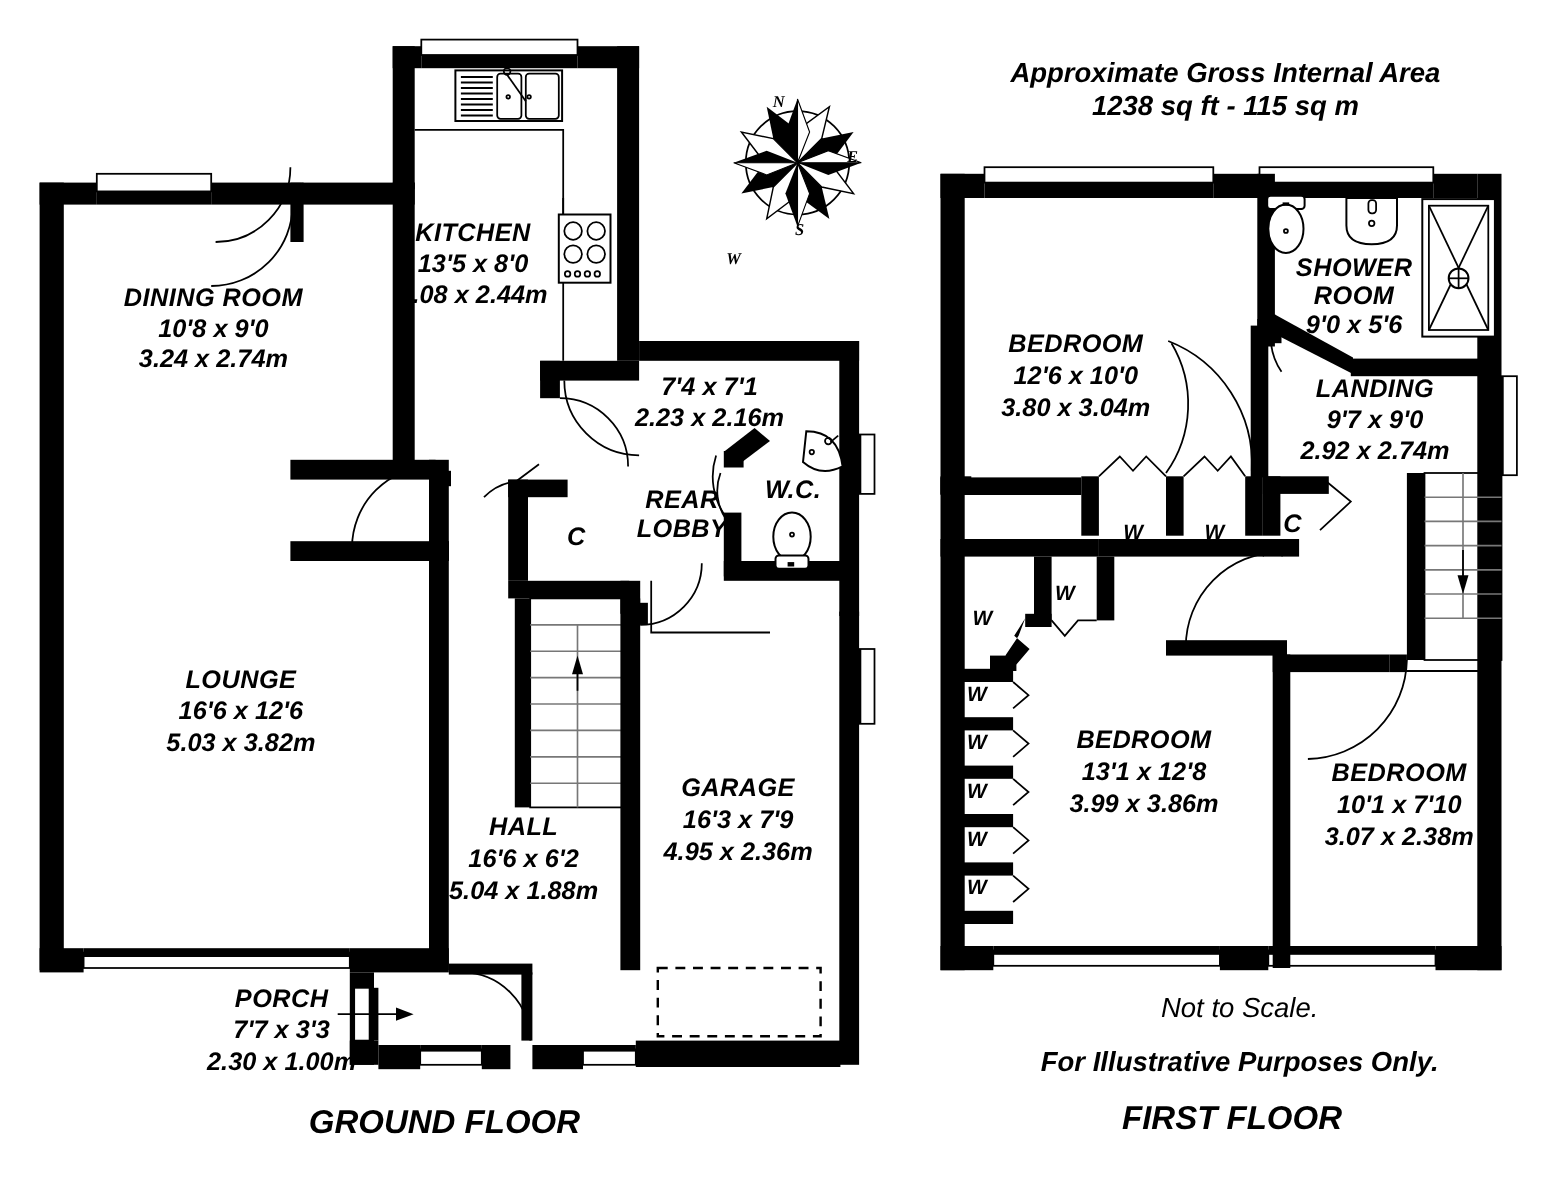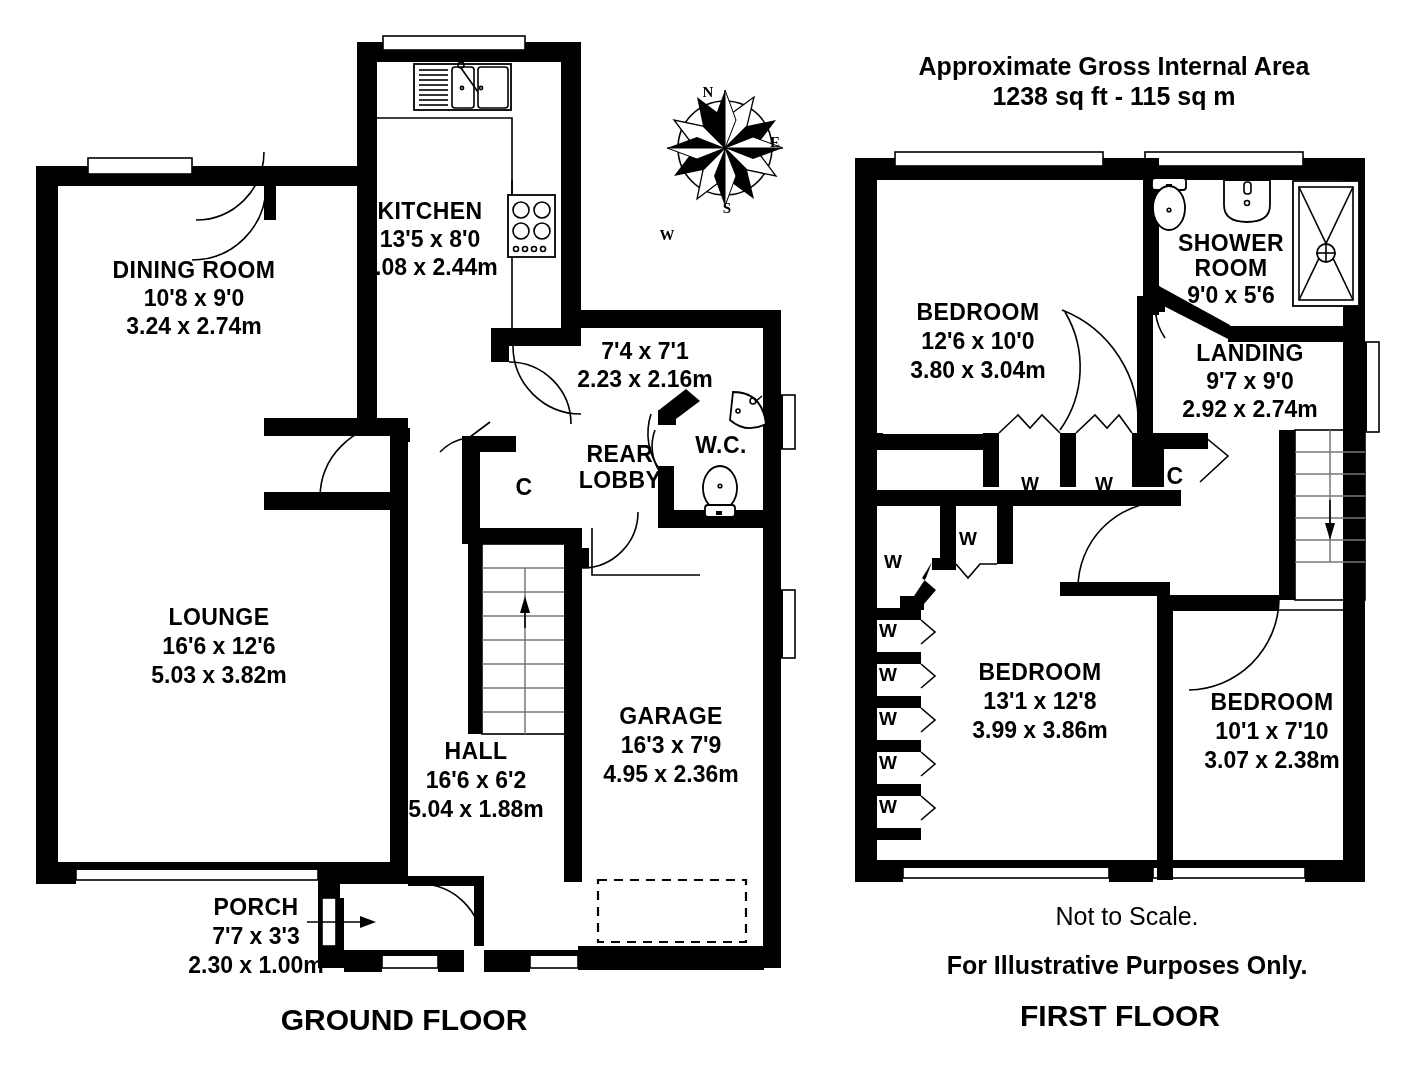--- a/index.html
+++ b/index.html
@@ -14,6 +14,7 @@
     height:1080px;
     background:#ffffff;
     overflow:hidden;
+    font-style:italic;
   }
   svg.plan{
     position:absolute;

